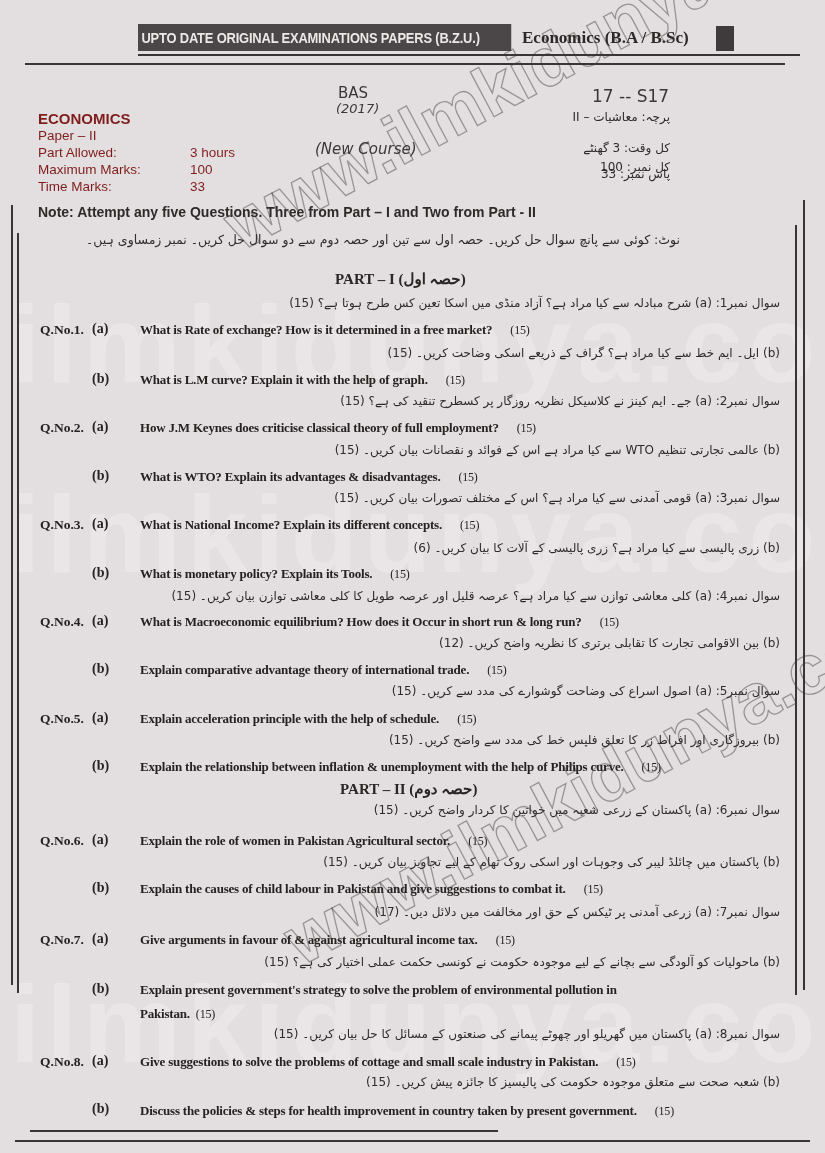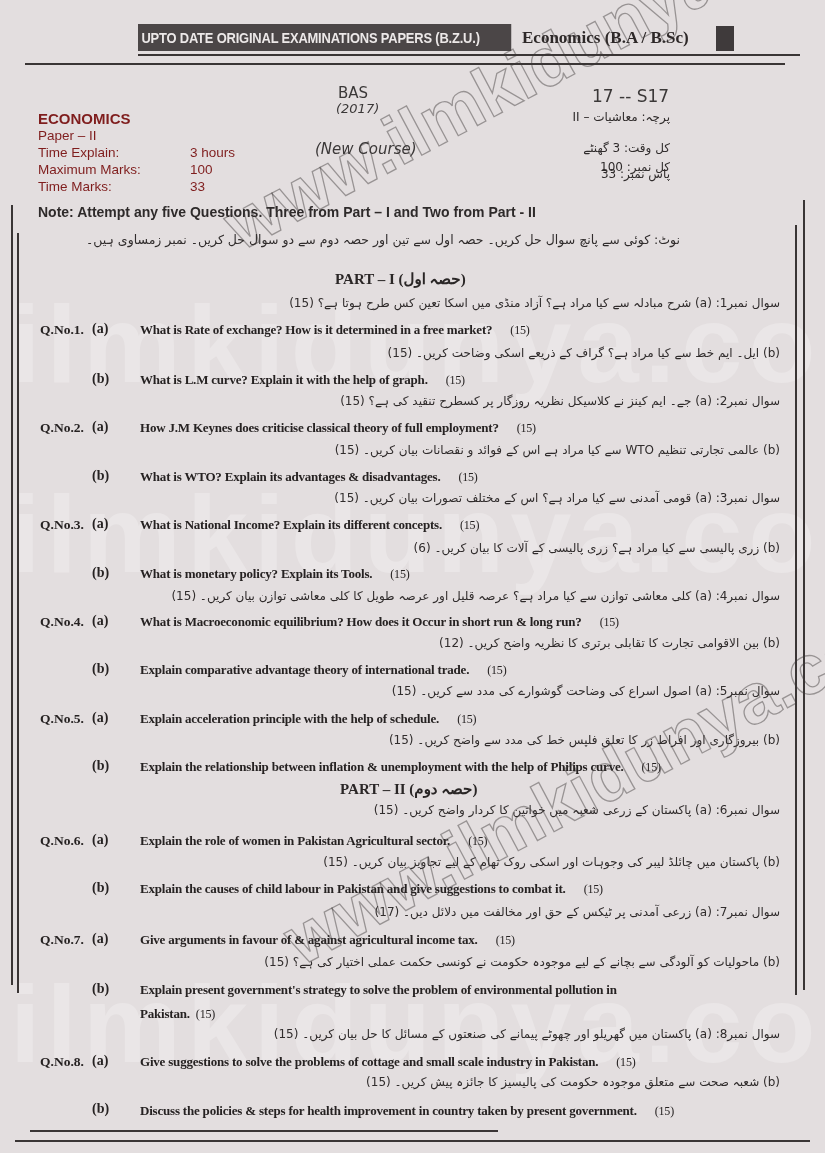--- a/index.html
+++ b/index.html
@@ -70,7 +70,7 @@
 
 <div class="meta sans" style="left:38px;top:110px;font-weight:bold;font-size:15px;">ECONOMICS</div>
 <div class="meta sans" style="left:38px;top:128px;">Paper – II</div>
-<div class="meta sans" style="left:38px;top:145px;">Time Explain:</div>
+<div class="meta sans" style="left:38px;top:145px;">Part Allowed:</div>
 <div class="meta sans" style="left:190px;top:145px;">3 hours</div>
 <div class="meta sans" style="left:38px;top:162px;">Maximum Marks:</div>
 <div class="meta sans" style="left:190px;top:162px;">100</div>

